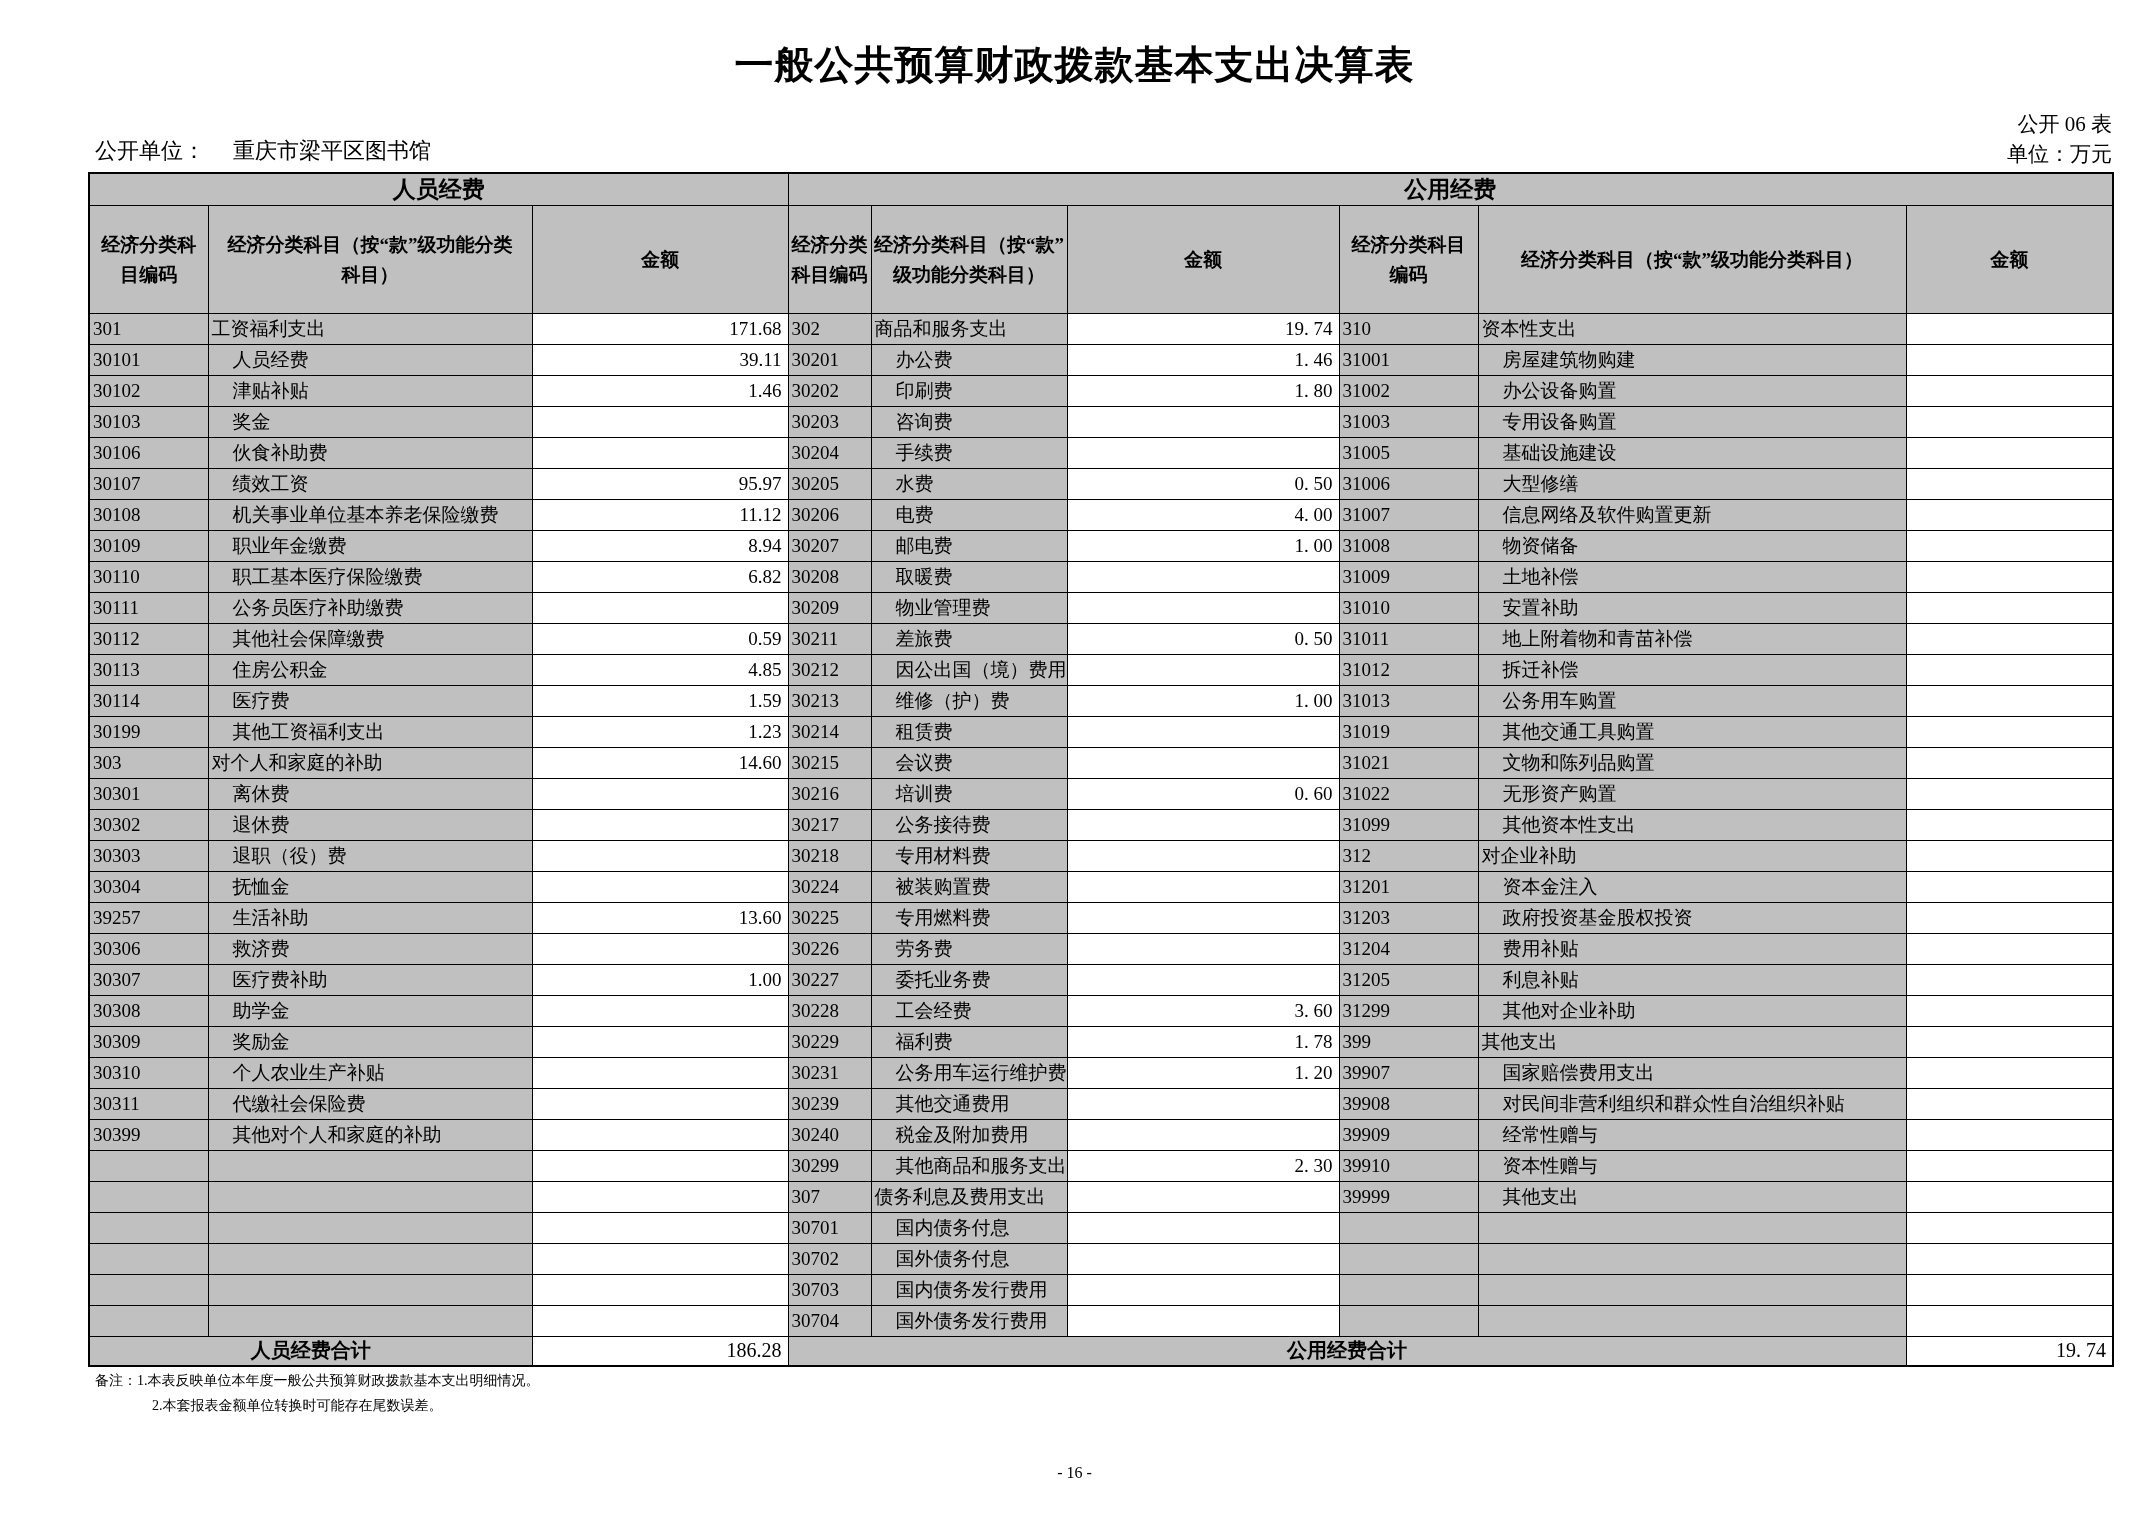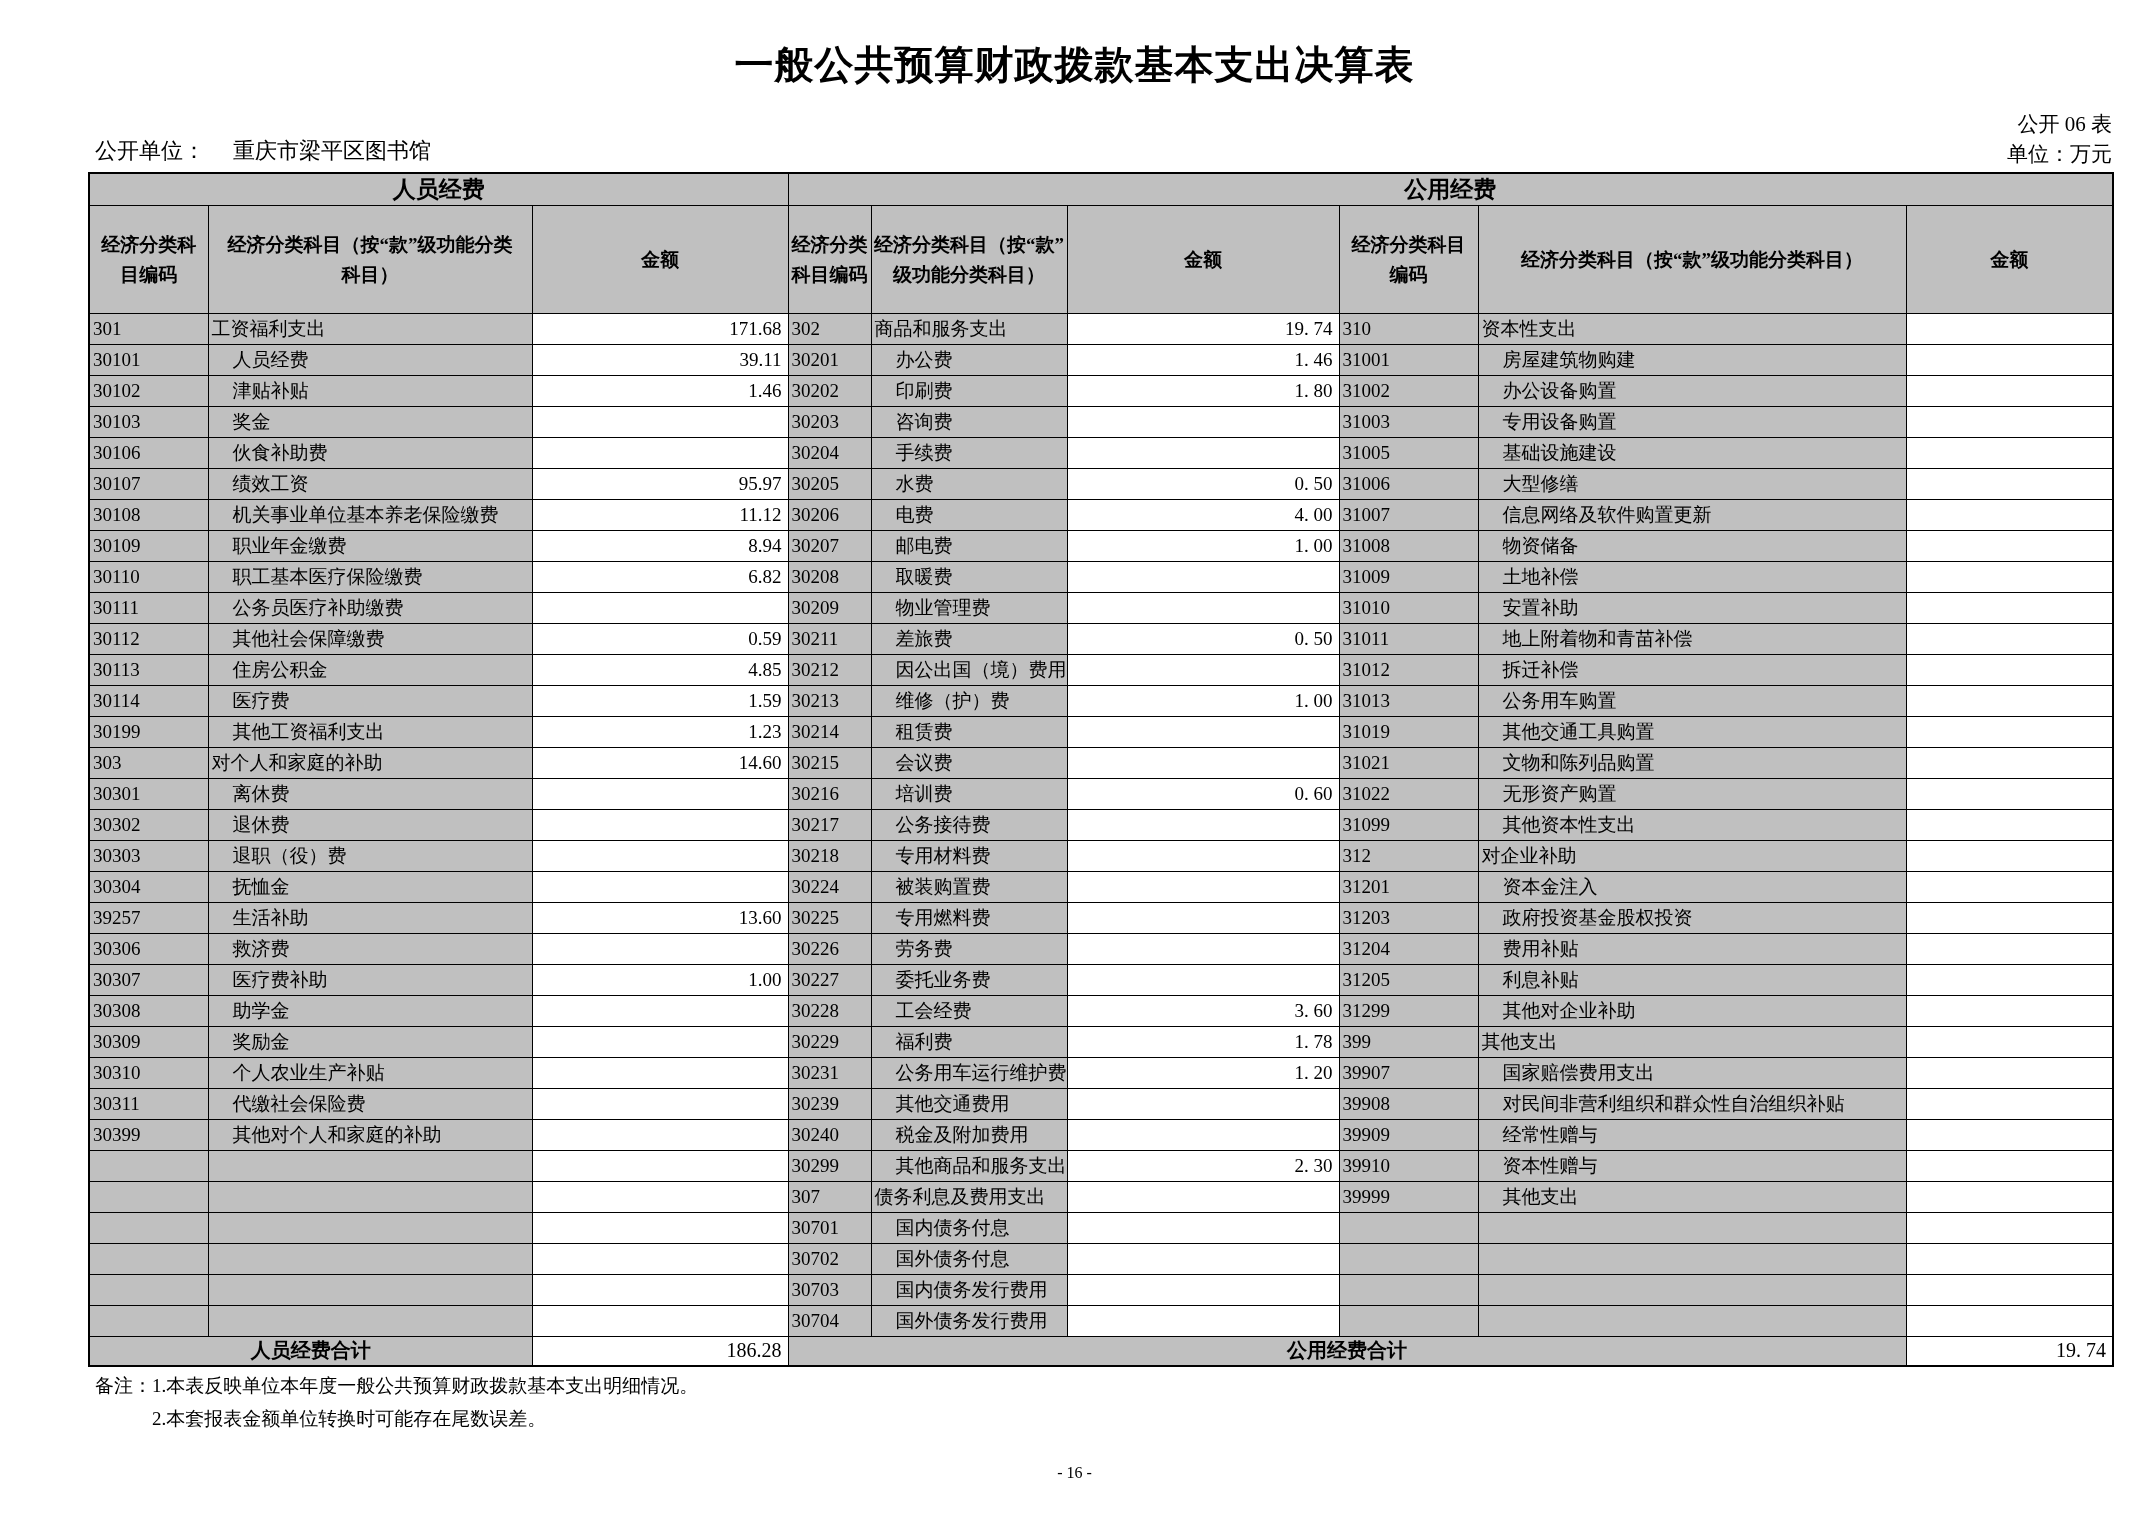--- a/index.html
+++ b/index.html
@@ -50,7 +50,7 @@
   tr.total td.amount { font-weight:normal; }
 
   .notes {
-    position:absolute; left:95px; top:1369px; font-size:19px; line-height:1.75;
+    position:absolute; left:95px; top:1369px; font-size:14px; line-height:1.75;
   }
   .notes .note2 { padding-left:57px; }
   .page-number {

